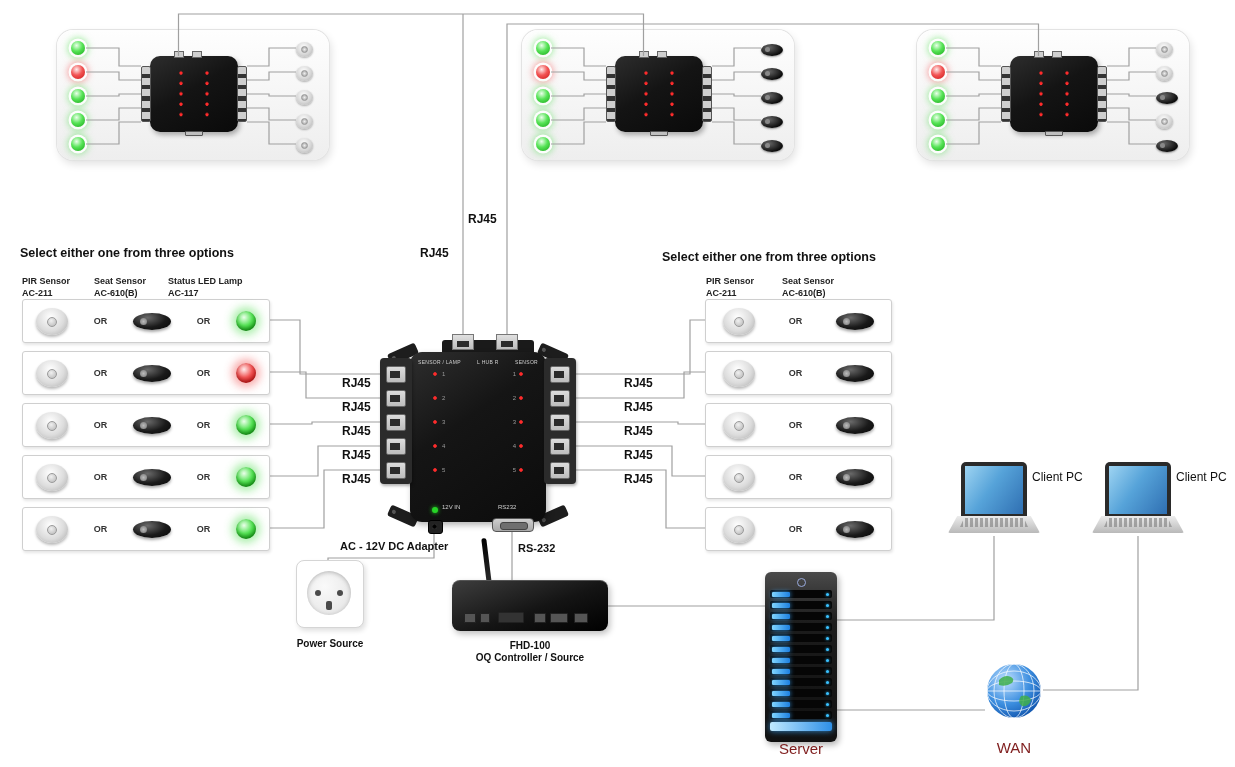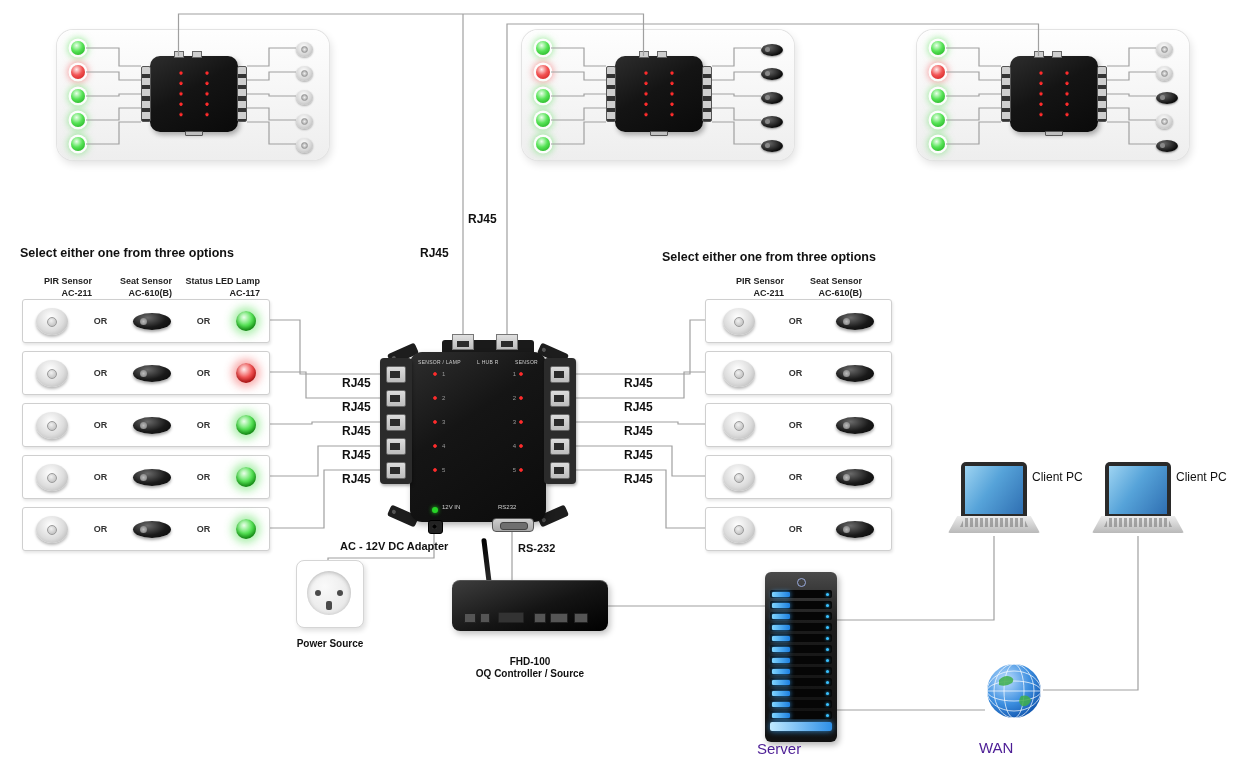--- a/index.html
+++ b/index.html
@@ -45,7 +45,7 @@
 
   
   .sel-heading { position:absolute; font-weight:700; font-size:12.5px; color:#111; }
-  .colhead { position:absolute; font-weight:700; font-size:9px; color:#222; text-align:right; line-height:1.3; }
+  .colhead { position:absolute; font-weight:700; font-size:9px; color:#222; text-align:left; line-height:1.3; }
   .optrow { position:absolute; left:22px; width:246px; height:42px; background:#fff; border:1px solid #cfcfcf;
             border-radius:3px; box-shadow:1px 2px 3px rgba(0,0,0,.10);
             display:flex; align-items:center; justify-content:space-around; }

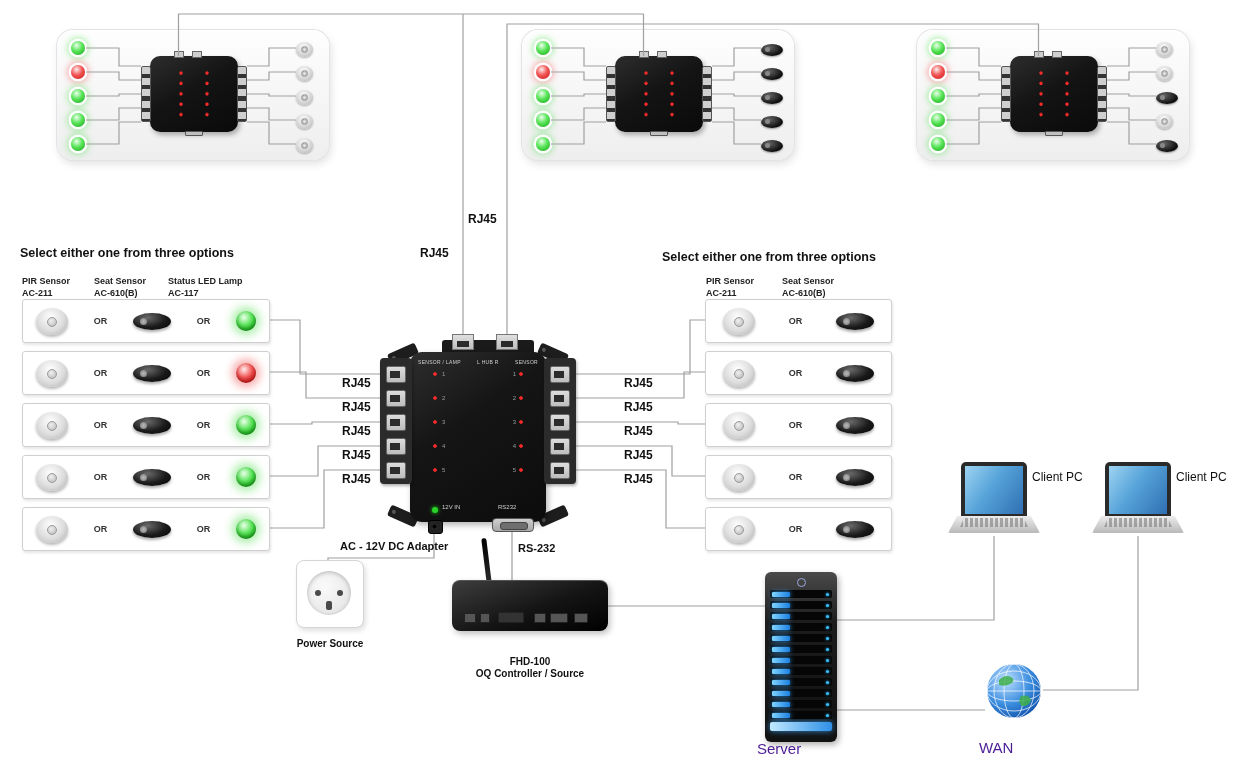--- a/index.html
+++ b/index.html
@@ -451,7 +451,7 @@
     <i class="gwp" style="left:98px;width:16px"></i>
     <i class="gwp" style="left:122px;width:12px"></i>
   </div>
-  <div class="cap-small" style="left:430px;top:656px;width:200px">
+  <div class="cap-small" style="left:430px;top:640px;width:200px">
     <div>FHD-100</div>
     <div>OQ Controller / Source</div>
   </div>

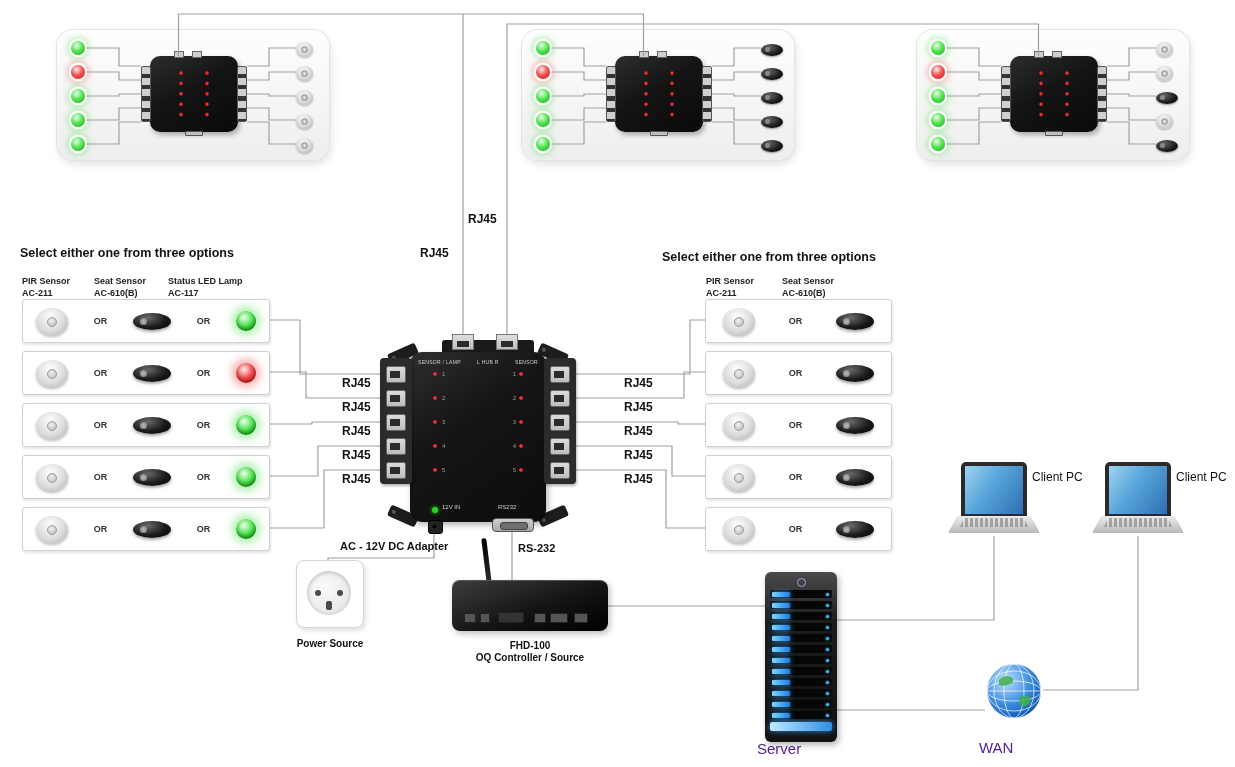--- a/index.html
+++ b/index.html
@@ -106,7 +106,7 @@
   
   .wire-label { position:absolute; font-weight:700; font-size:11px; color:#111; }
   .cap-small { position:absolute; font-weight:700; font-size:10px; color:#111; text-align:center; line-height:1.2; }
-  .cap-big { position:absolute; font-size:15px; color:#4c1d95; }
+  .cap-big { position:absolute; font-size:15px; color:#7f1d1d; text-align:center; }
   .pwrbox { position:absolute; left:296px; top:560px; width:66px; height:66px; background:#fff;
             border:1px solid #d5d5d5; border-radius:8px; box-shadow:2px 3px 5px rgba(0,0,0,.12); }
   .outlet { position:absolute; left:10px; top:10px; width:44px; height:44px; border-radius:50%;

